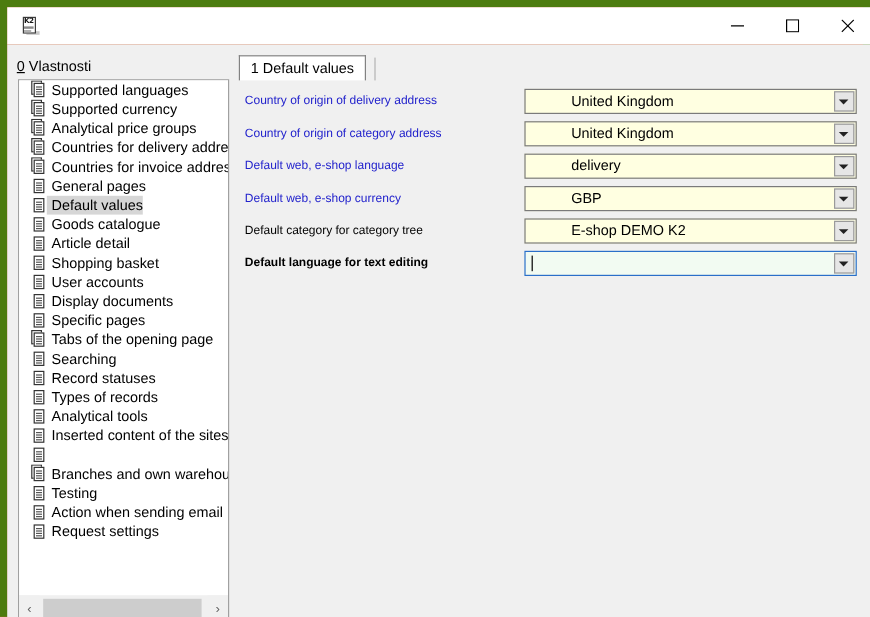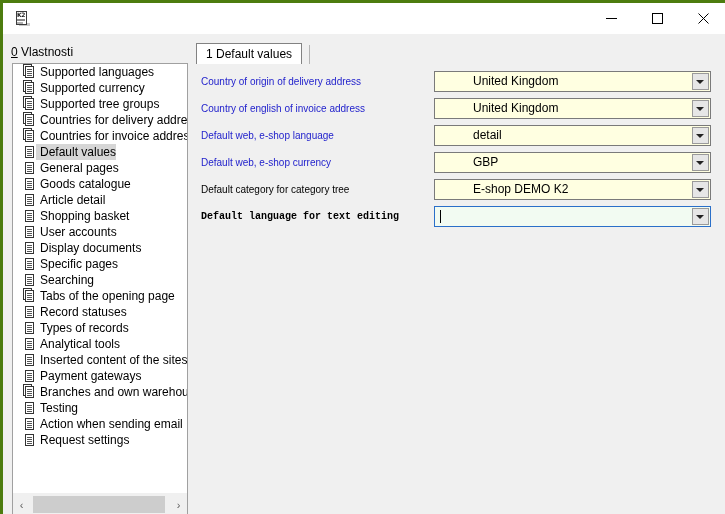--- a/index.html
+++ b/index.html
@@ -23,7 +23,7 @@
     width: 725px;
     height: 514px;
     background: #c2410c;
-    border: 3px solid #4d7c0f;
+    border: 6px solid #4d7c0f;
     box-sizing: border-box;
   }
 

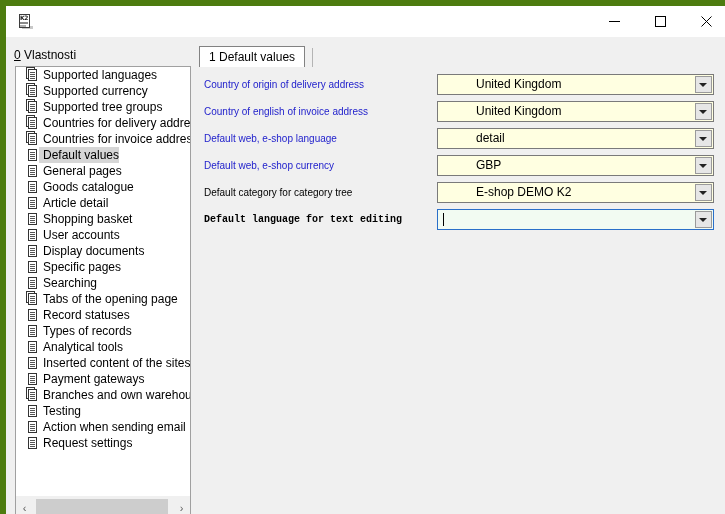--- a/index.html
+++ b/index.html
@@ -409,7 +409,7 @@
       <div id="tree-list">
           <div class="tree-item"><span class="doc-ico"><span class="sheet-back"></span><span class="sheet"></span></span><span class="ti-label">Supported languages</span></div>
           <div class="tree-item"><span class="doc-ico"><span class="sheet-back"></span><span class="sheet"></span></span><span class="ti-label">Supported currency</span></div>
-          <div class="tree-item"><span class="doc-ico"><span class="sheet-back"></span><span class="sheet"></span></span><span class="ti-label">Supported tree groups</span></div>
+          <div class="tree-item"><span class="doc-ico"><span class="sheet-back"></span><span class="sheet"></span></span><span class="ti-label">Analytical price groups</span></div>
           <div class="tree-item"><span class="doc-ico"><span class="sheet-back"></span><span class="sheet"></span></span><span class="ti-label">Countries for delivery addresses</span></div>
           <div class="tree-item"><span class="doc-ico"><span class="sheet-back"></span><span class="sheet"></span></span><span class="ti-label">Countries for invoice addresses</span></div>
           <div class="tree-item selected"><span class="doc-ico"><span class="sheet"></span></span><span class="ti-label">Default values</span></div>

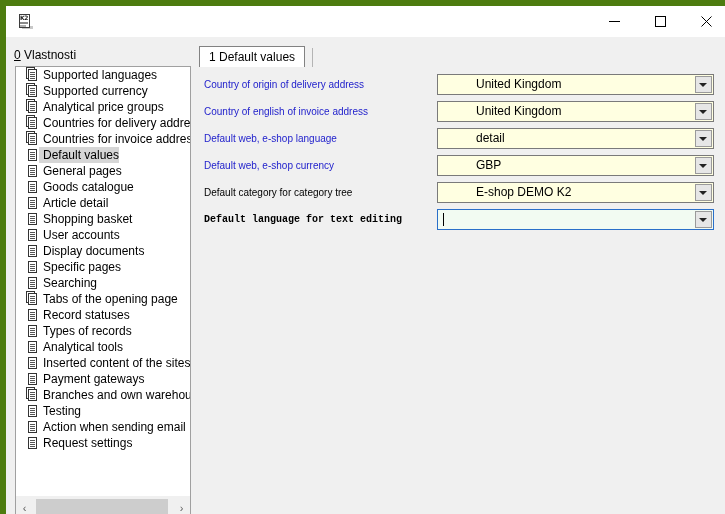--- a/index.html
+++ b/index.html
@@ -456,7 +456,7 @@
           </div>
         </div>
         <div class="form-row" style="top: 27px;">
-          <div class="form-label">Country of english of invoice address</div>
+          <div class="form-label">Country of origin of category address</div>
           <div class="combo">
             <div class="combo-text">United Kingdom</div>
             <div class="combo-btn">

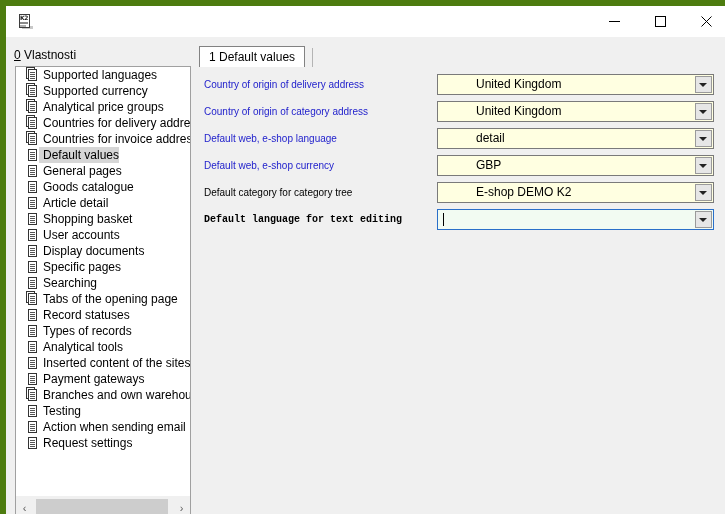--- a/index.html
+++ b/index.html
@@ -467,7 +467,7 @@
         <div class="form-row" style="top: 54px;">
           <div class="form-label">Default web, e-shop language</div>
           <div class="combo">
-            <div class="combo-text">detail</div>
+            <div class="combo-text">delivery</div>
             <div class="combo-btn">
               <span class="arr"></span>
             </div>

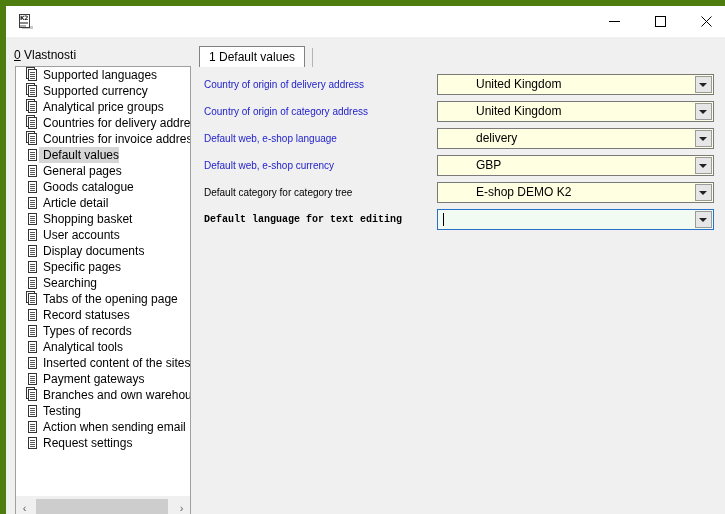--- a/index.html
+++ b/index.html
@@ -412,8 +412,8 @@
           <div class="tree-item"><span class="doc-ico"><span class="sheet-back"></span><span class="sheet"></span></span><span class="ti-label">Analytical price groups</span></div>
           <div class="tree-item"><span class="doc-ico"><span class="sheet-back"></span><span class="sheet"></span></span><span class="ti-label">Countries for delivery addresses</span></div>
           <div class="tree-item"><span class="doc-ico"><span class="sheet-back"></span><span class="sheet"></span></span><span class="ti-label">Countries for invoice addresses</span></div>
+          <div class="tree-item"><span class="doc-ico"><span class="sheet"></span></span><span class="ti-label">General pages</span></div>
           <div class="tree-item selected"><span class="doc-ico"><span class="sheet"></span></span><span class="ti-label">Default values</span></div>
-          <div class="tree-item"><span class="doc-ico"><span class="sheet"></span></span><span class="ti-label">General pages</span></div>
           <div class="tree-item"><span class="doc-ico"><span class="sheet"></span></span><span class="ti-label">Goods catalogue</span></div>
           <div class="tree-item"><span class="doc-ico"><span class="sheet"></span></span><span class="ti-label">Article detail</span></div>
           <div class="tree-item"><span class="doc-ico"><span class="sheet"></span></span><span class="ti-label">Shopping basket</span></div>

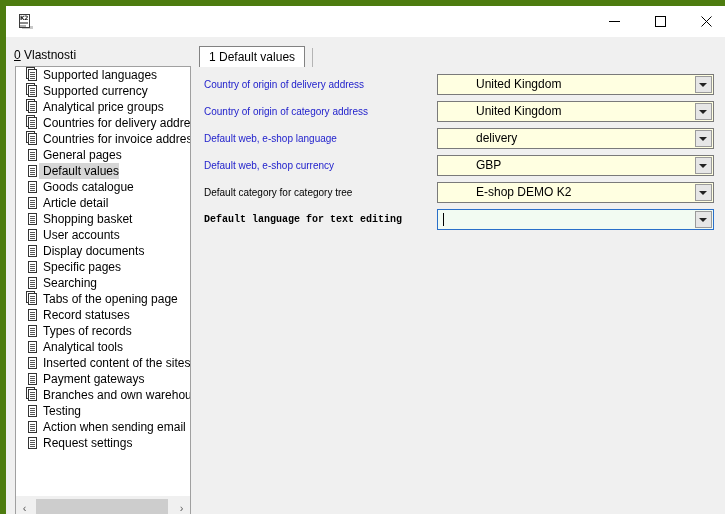--- a/index.html
+++ b/index.html
@@ -491,7 +491,7 @@
             </div>
           </div>
         </div>
-        <div class="form-row" style="top: 135px; font-family: Liberation Mono, monospace;">
+        <div class="form-row" style="top: 135px;">
           <div class="form-label bold">Default language for text editing</div>
           <div class="combo focused">
             <span class="caret"></span>

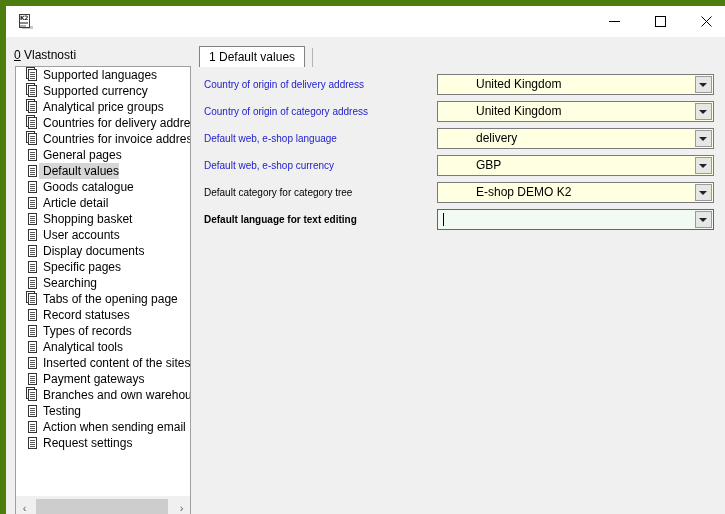--- a/index.html
+++ b/index.html
@@ -420,8 +420,8 @@
           <div class="tree-item"><span class="doc-ico"><span class="sheet"></span></span><span class="ti-label">User accounts</span></div>
           <div class="tree-item"><span class="doc-ico"><span class="sheet"></span></span><span class="ti-label">Display documents</span></div>
           <div class="tree-item"><span class="doc-ico"><span class="sheet"></span></span><span class="ti-label">Specific pages</span></div>
+          <div class="tree-item"><span class="doc-ico"><span class="sheet-back"></span><span class="sheet"></span></span><span class="ti-label">Tabs of the opening page</span></div>
           <div class="tree-item"><span class="doc-ico"><span class="sheet"></span></span><span class="ti-label">Searching</span></div>
-          <div class="tree-item"><span class="doc-ico"><span class="sheet-back"></span><span class="sheet"></span></span><span class="ti-label">Tabs of the opening page</span></div>
           <div class="tree-item"><span class="doc-ico"><span class="sheet"></span></span><span class="ti-label">Record statuses</span></div>
           <div class="tree-item"><span class="doc-ico"><span class="sheet"></span></span><span class="ti-label">Types of records</span></div>
           <div class="tree-item"><span class="doc-ico"><span class="sheet"></span></span><span class="ti-label">Analytical tools</span></div>

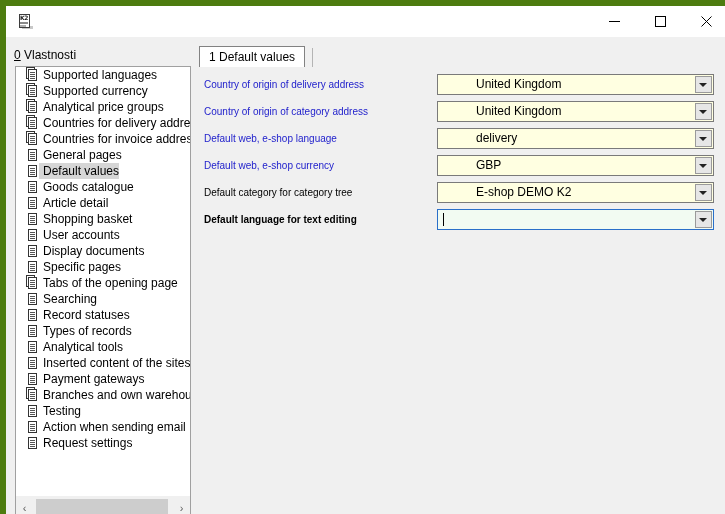--- a/index.html
+++ b/index.html
@@ -426,7 +426,7 @@
           <div class="tree-item"><span class="doc-ico"><span class="sheet"></span></span><span class="ti-label">Types of records</span></div>
           <div class="tree-item"><span class="doc-ico"><span class="sheet"></span></span><span class="ti-label">Analytical tools</span></div>
           <div class="tree-item"><span class="doc-ico"><span class="sheet"></span></span><span class="ti-label">Inserted content of the sites</span></div>
-          <div class="tree-item"><span class="doc-ico"><span class="sheet"></span></span><span class="ti-label">Payment gateways</span></div>
+          <div class="tree-item"><span class="doc-ico"><span class="sheet"></span></span></div>
           <div class="tree-item"><span class="doc-ico"><span class="sheet-back"></span><span class="sheet"></span></span><span class="ti-label">Branches and own warehouses</span></div>
           <div class="tree-item"><span class="doc-ico"><span class="sheet"></span></span><span class="ti-label">Testing</span></div>
           <div class="tree-item"><span class="doc-ico"><span class="sheet"></span></span><span class="ti-label">Action when sending email</span></div>

